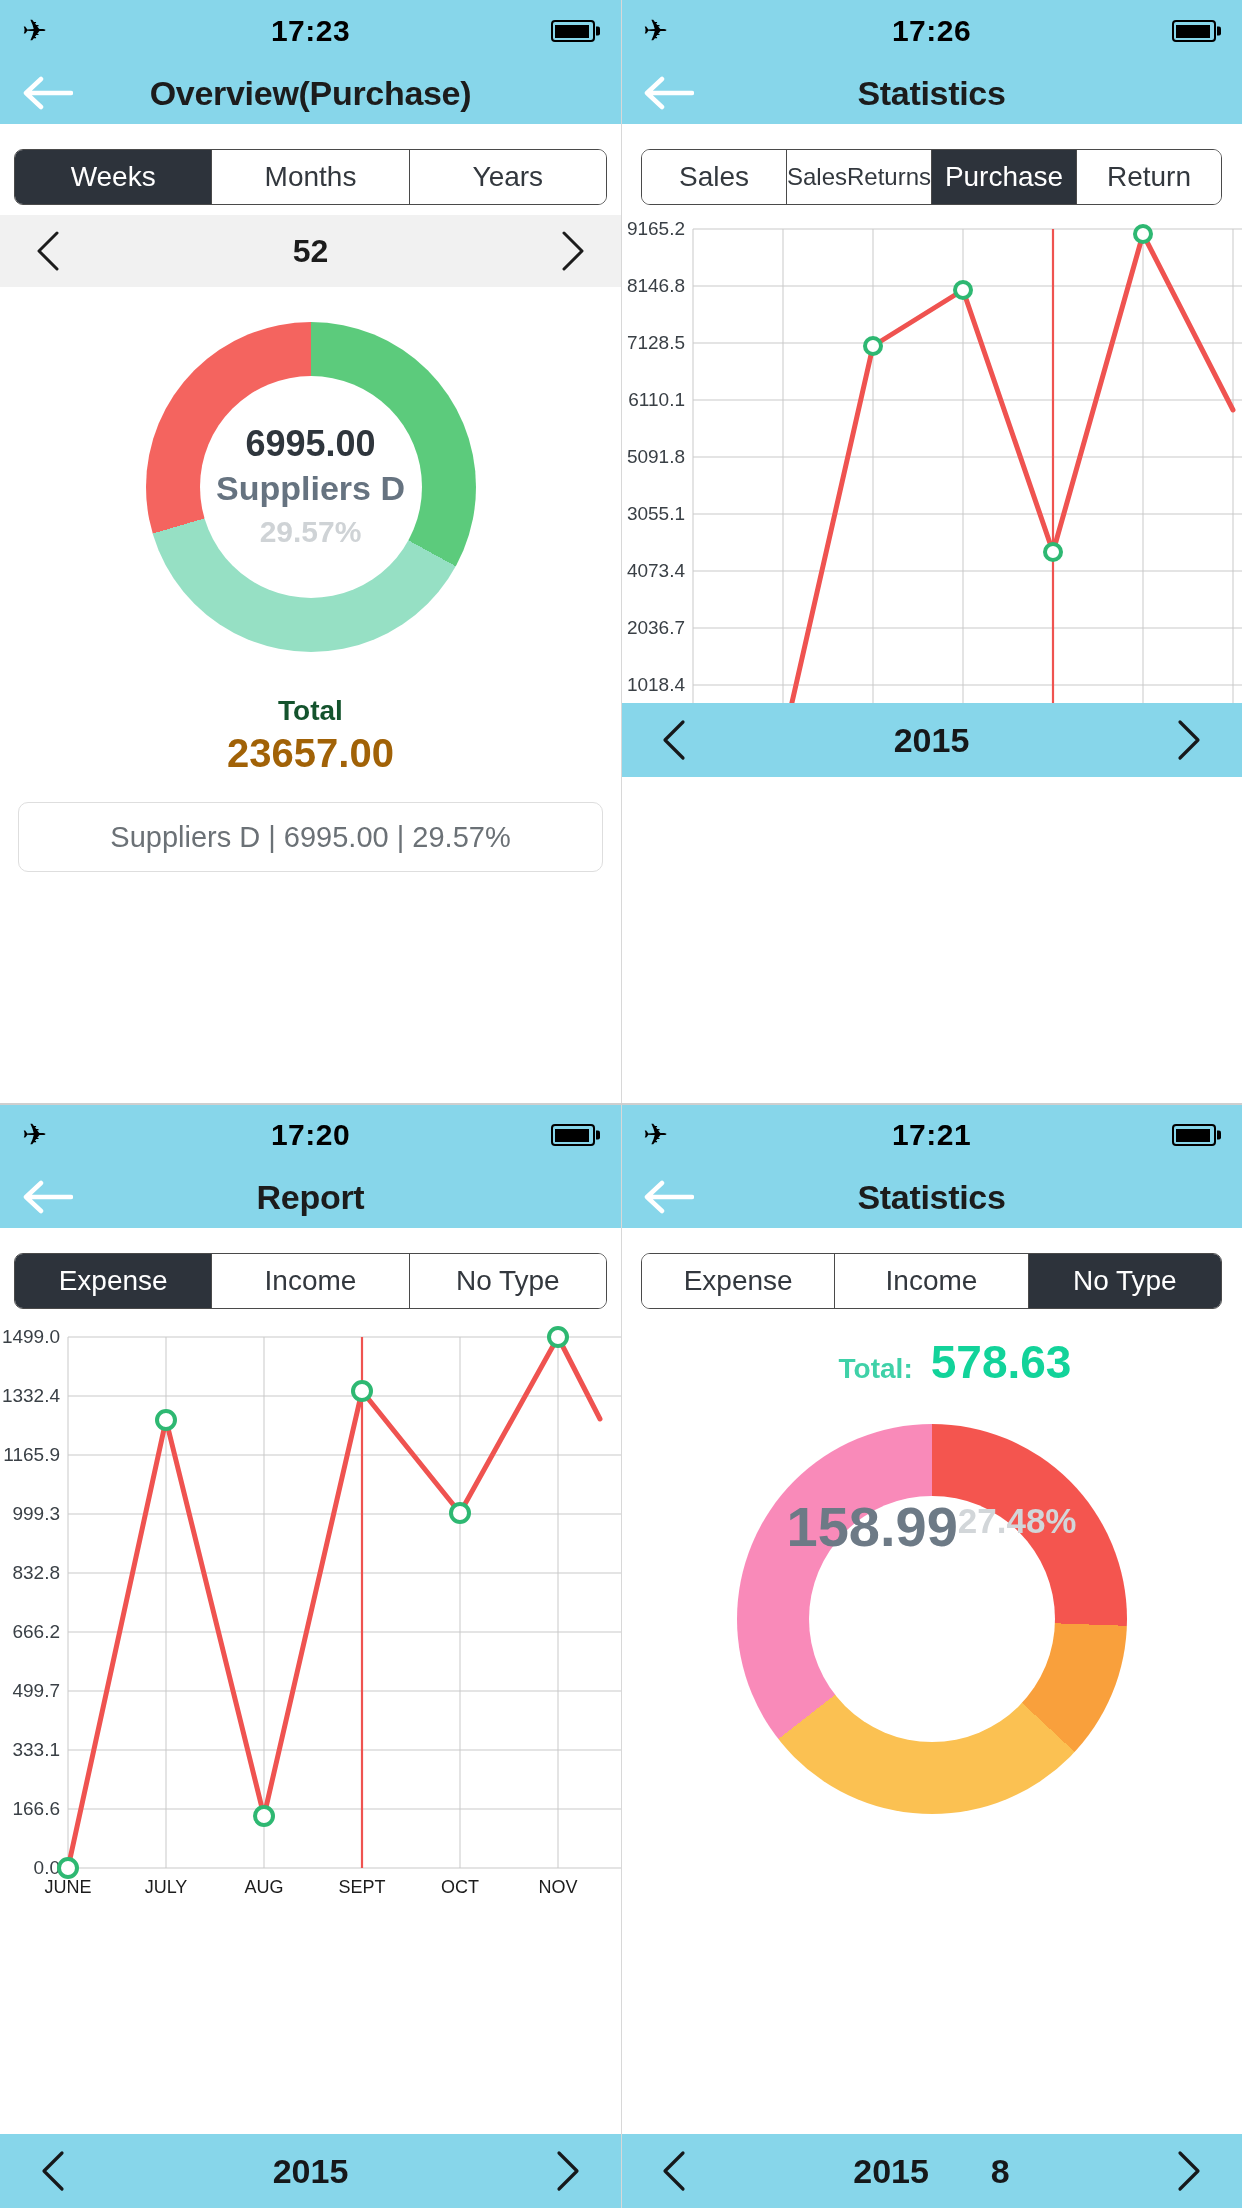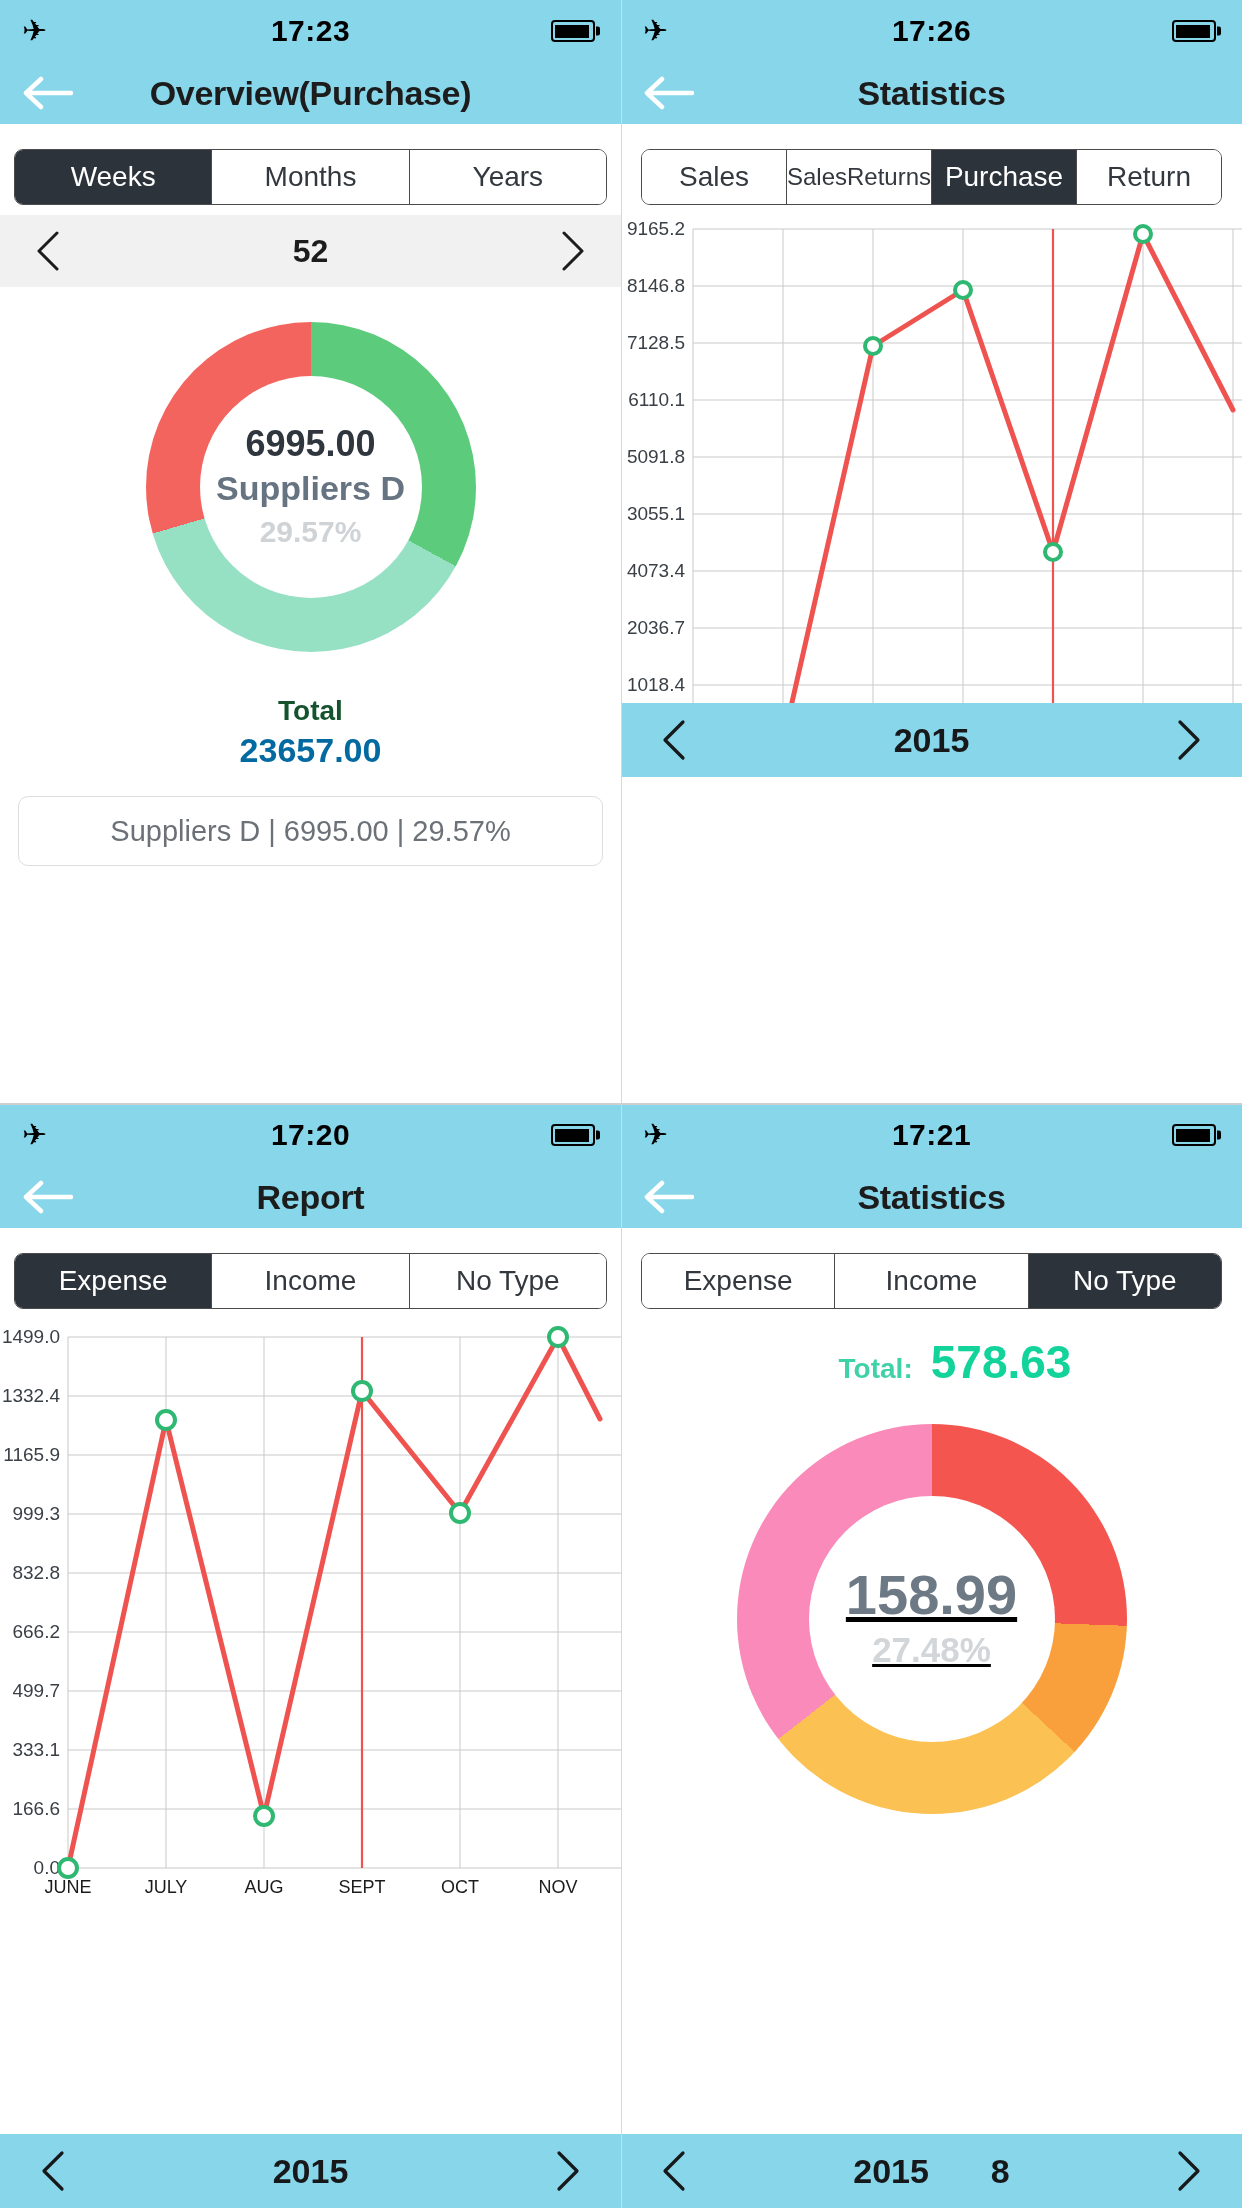--- a/index.html
+++ b/index.html
@@ -85,7 +85,7 @@
 
   .total-block { text-align: center; margin-top: 8px; }
   .total-lbl { font-size: 28px; font-weight: 700; color: #14532d; }
-  .total-val { font-size: 34px; font-weight: 700; color: #0369a1; margin-top: 4px; }
+  .total-val { font-size: 40px; font-weight: 700; color: #a16207; margin-top: 4px; }
 
   .legend-box {
     margin: 26px 18px 16px 18px; height: 70px; border: 1.5px solid #dedede; border-radius: 10px;

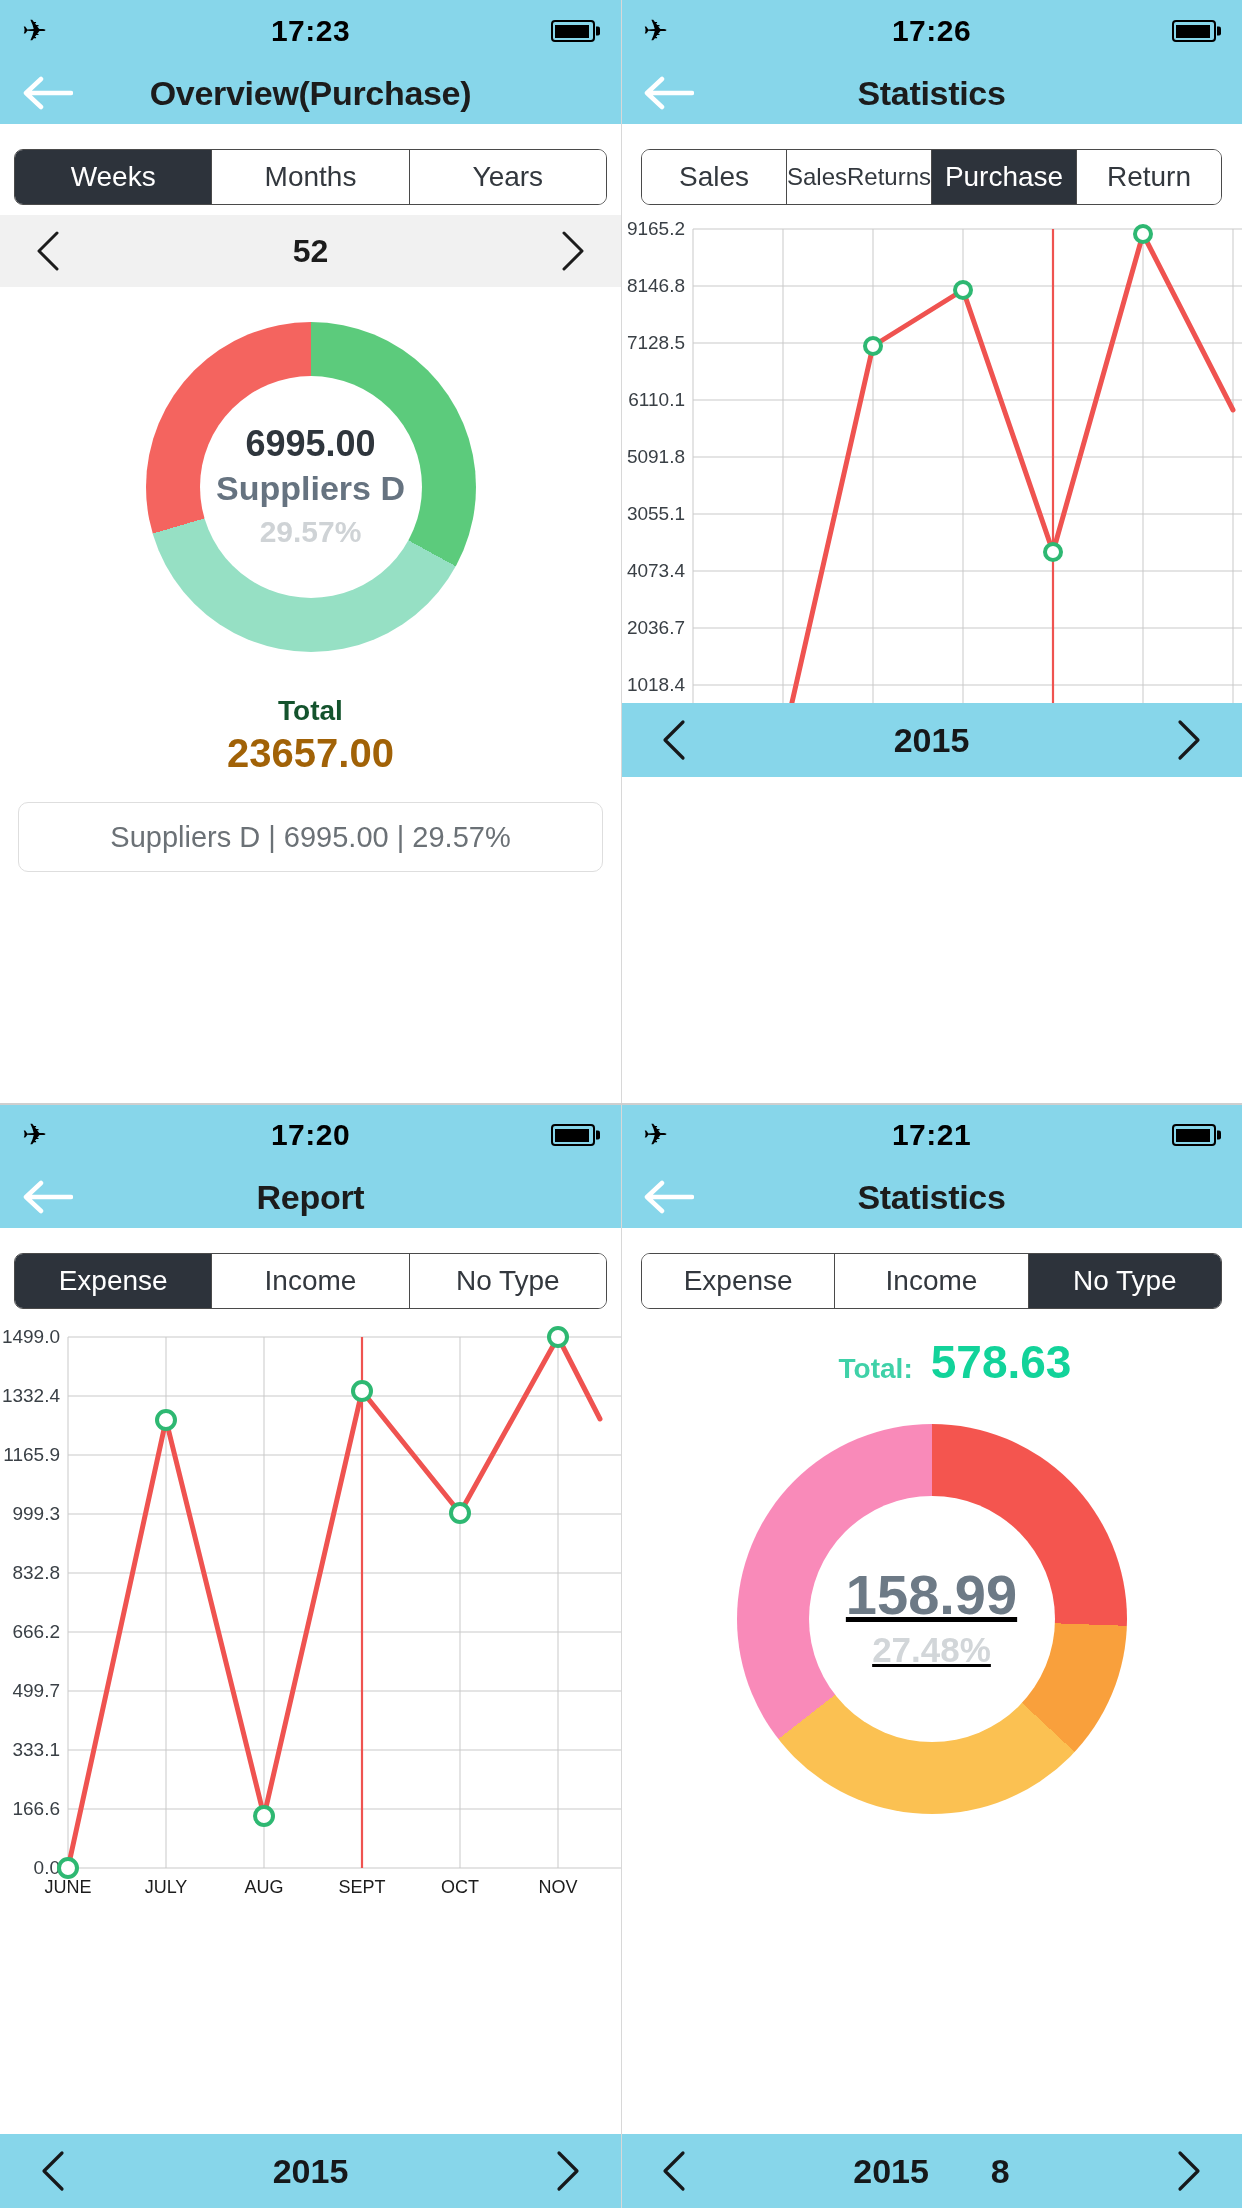--- a/index.html
+++ b/index.html
@@ -119,7 +119,7 @@
   .p4-donut .hole {
     position: absolute; left: 50%; top: 50%; transform: translate(-50%,-50%);
     width: 246px; height: 246px; border-radius: 50%; background: #fff;
-    display: flex; flex-direction: column; align-items: center; justify-content: center; text-decoration: underline;
+    display: flex; flex-direction: row; justify-content: center;
   }
   .p4-val { font-size: 56px; font-weight: 700; color: #6d7a86; line-height: 1.1; }
   .p4-pct { font-size: 35px; font-weight: 600; color: #d2d6d9; line-height: 1.4; }

